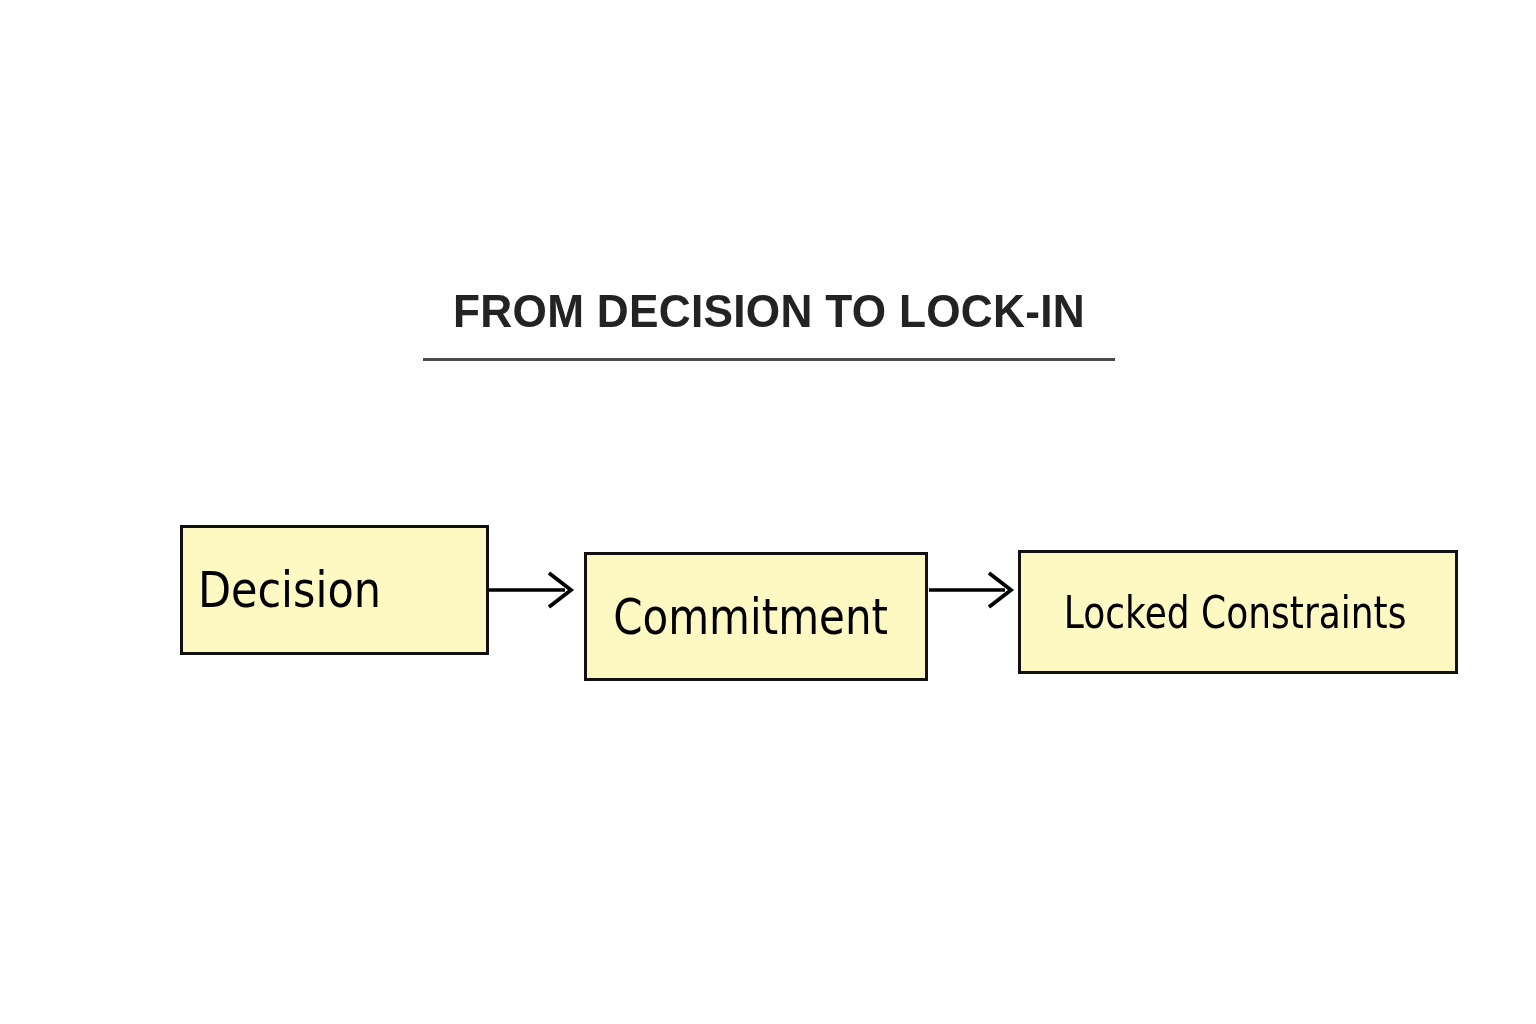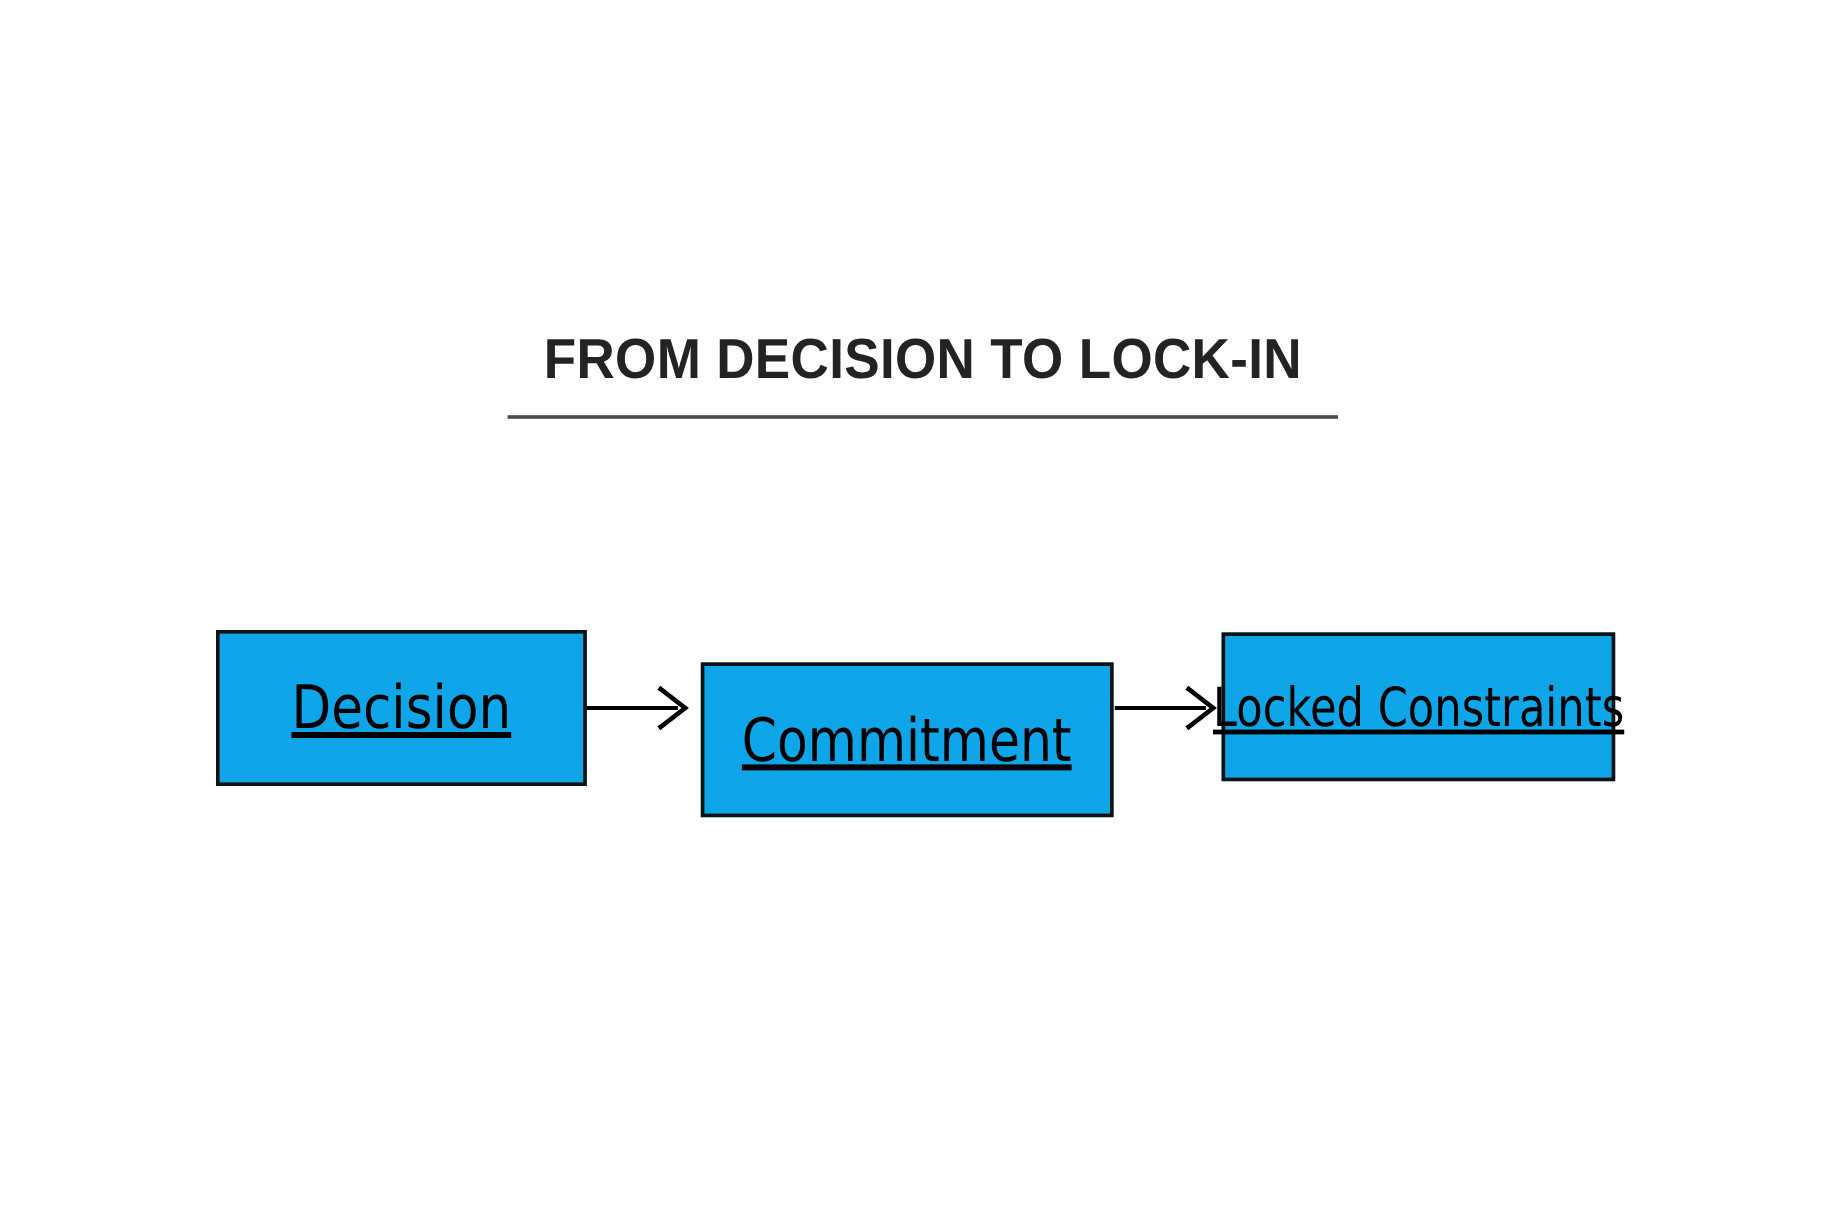--- a/index.html
+++ b/index.html
@@ -25,7 +25,7 @@
   #title-block {
     position: absolute;
     left: 423px;
-    top: 268px;
+    top: 280px;
     width: 692px;
     height: 84px;
   }

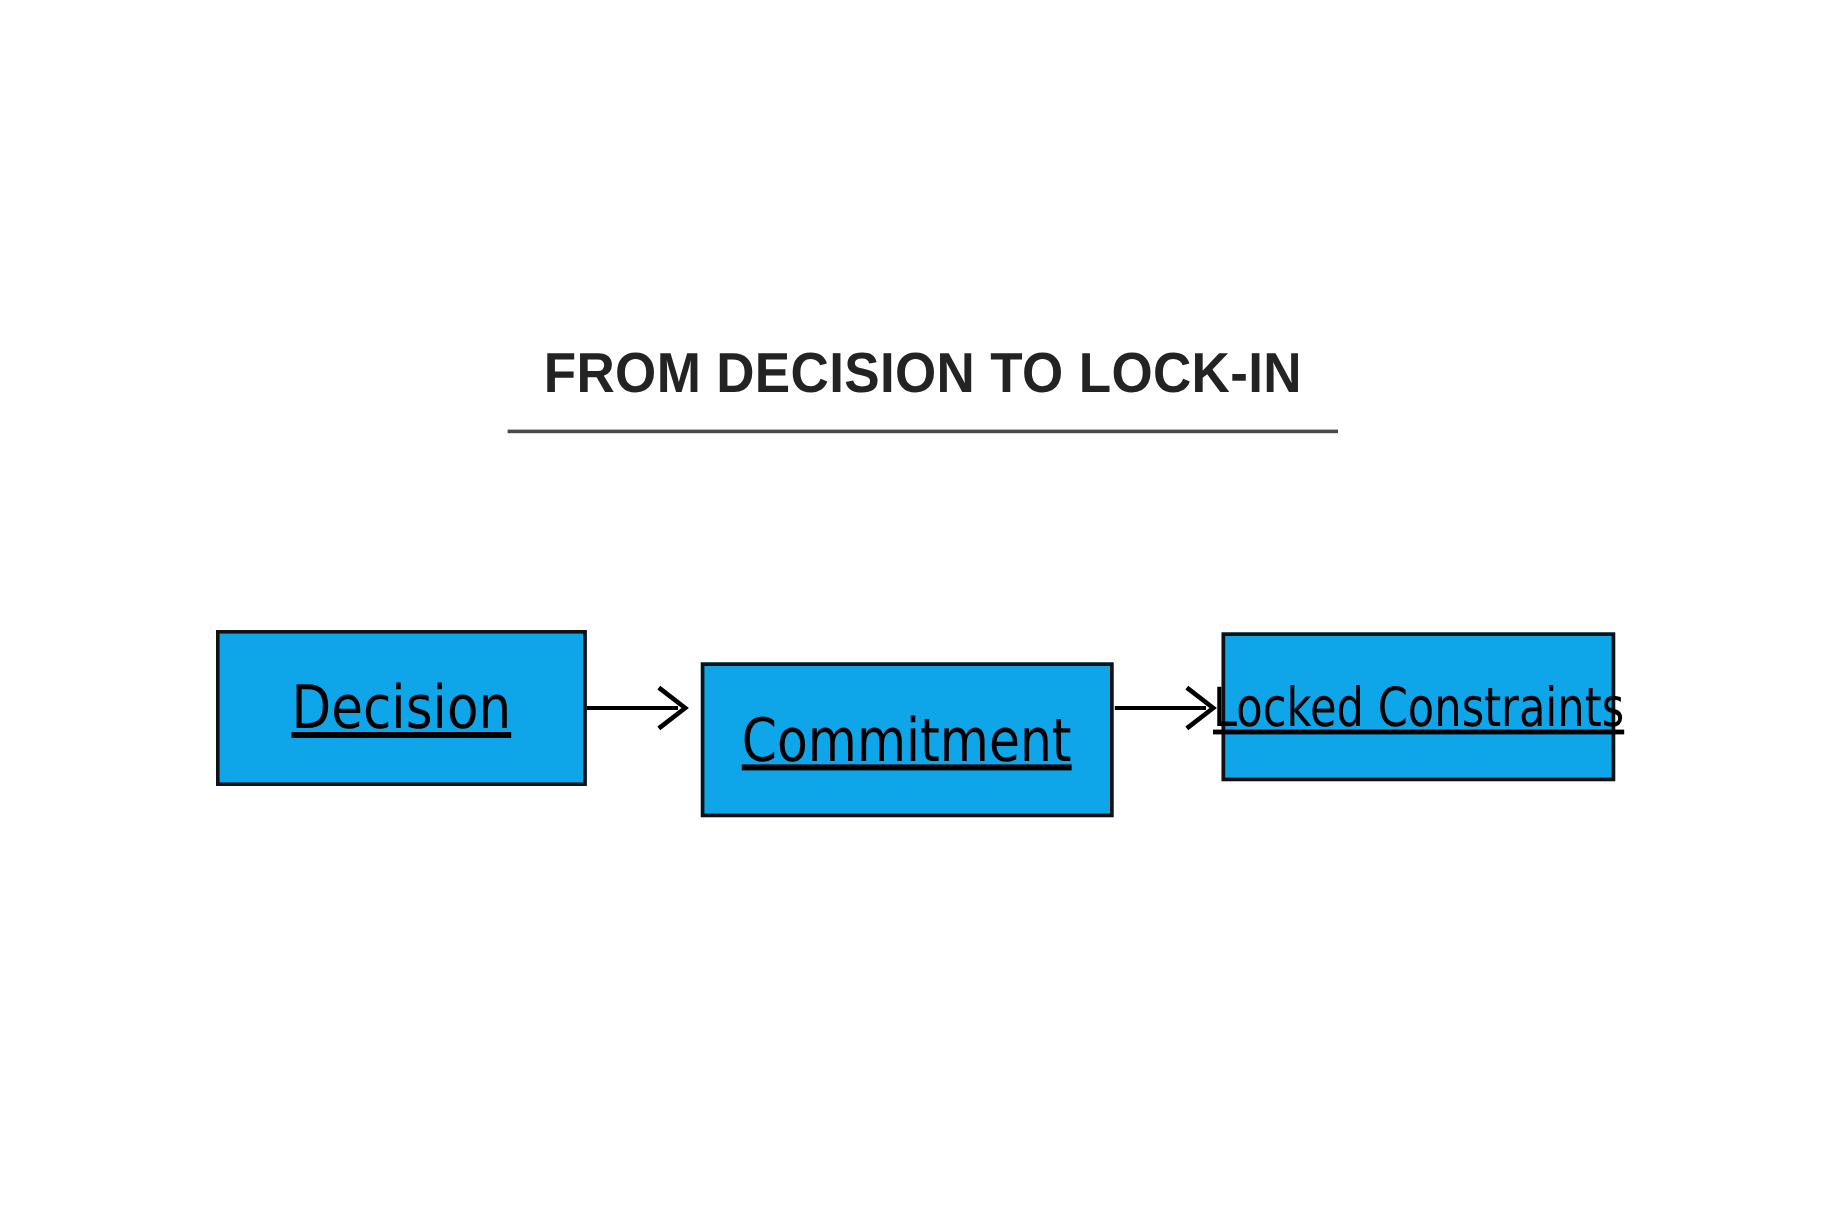--- a/index.html
+++ b/index.html
@@ -69,11 +69,9 @@
     position: absolute;
     box-sizing: border-box;
     border: 3px solid #111111;
-    background: #0ea5e9;
+    background: #fef9c3;
     display: flex;
     align-items: center;
-    justify-content: center;
-    text-decoration: underline;
   }
 
   .node-label {

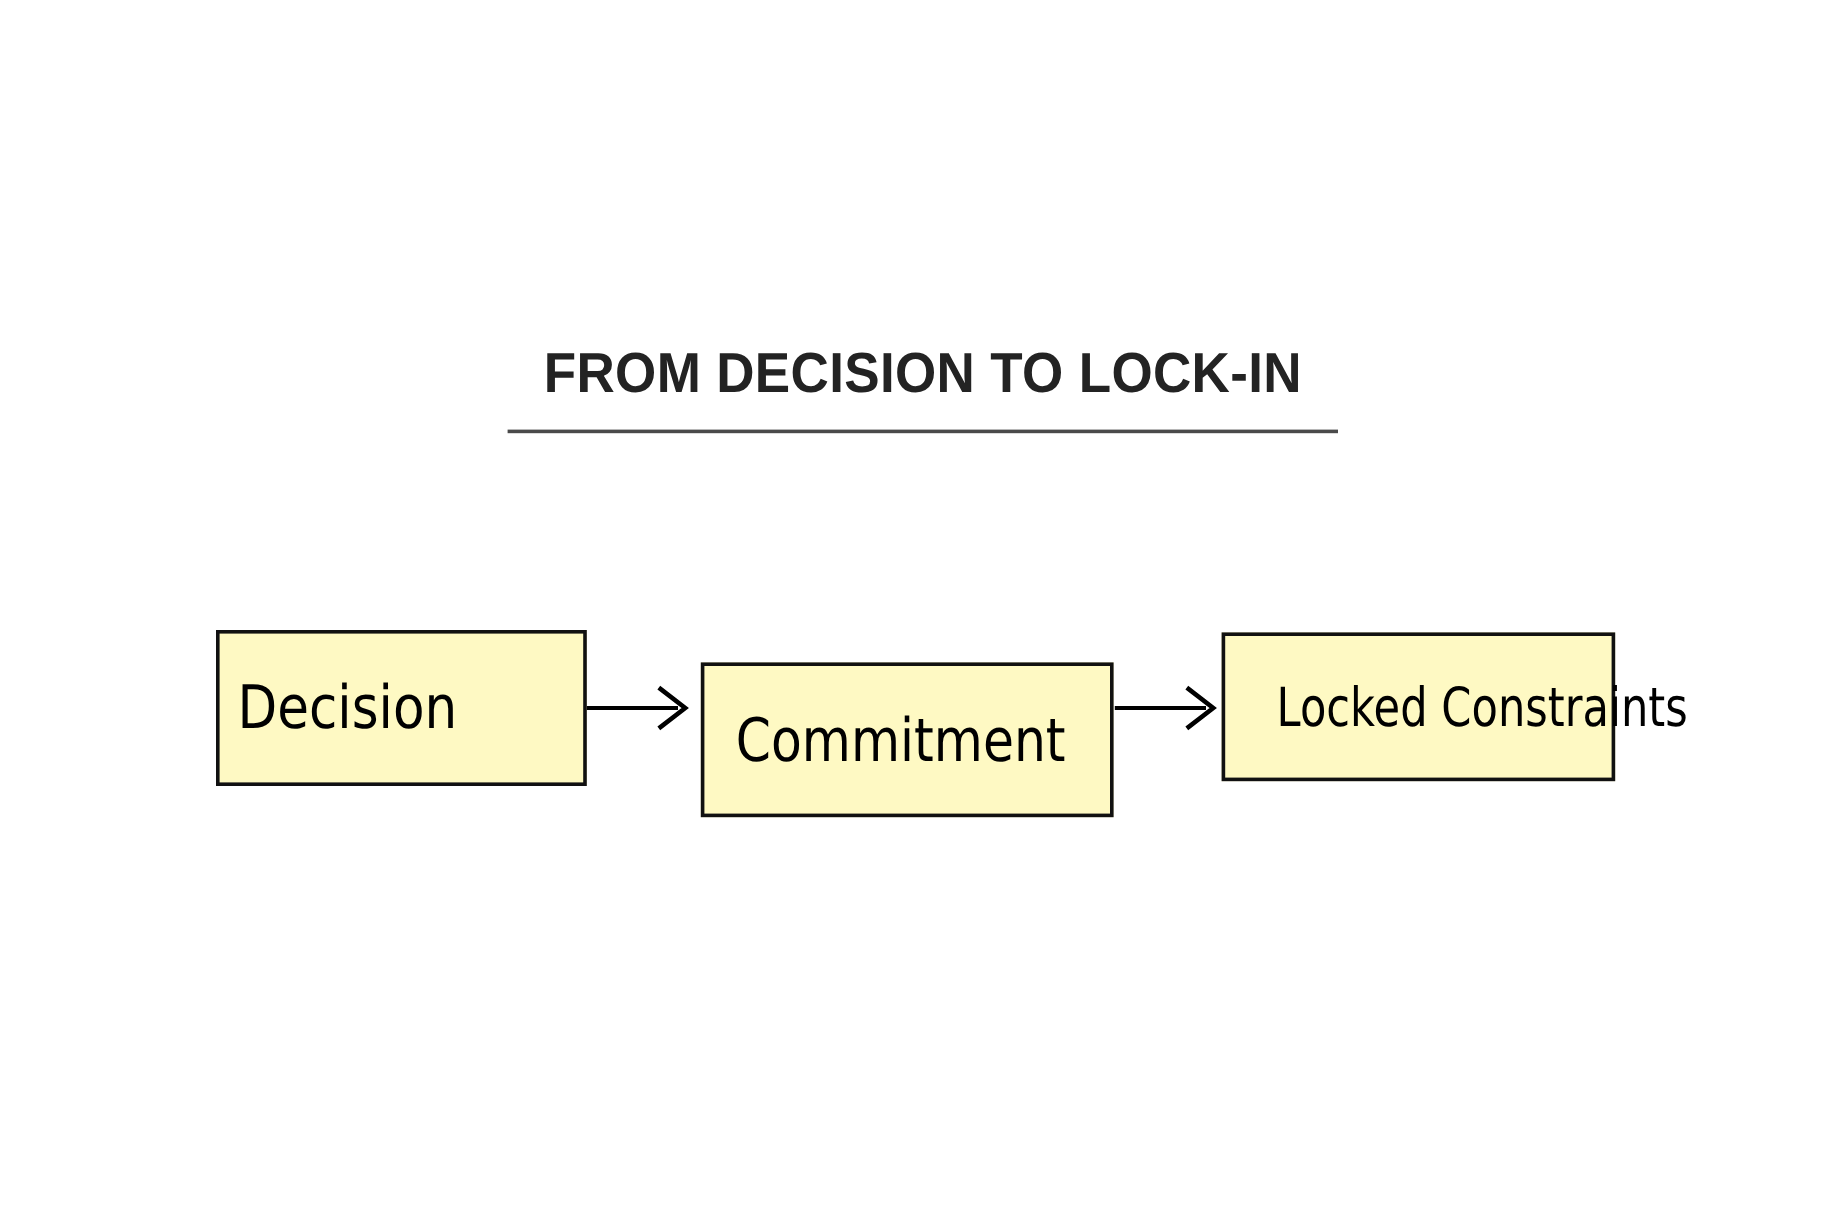--- a/index.html
+++ b/index.html
@@ -111,8 +111,8 @@
   
   #node-locked-constraints {
     left: 1018px;
-    top: 527px;
-    width: 328px;
+    top: 550px;
+    width: 440px;
     height: 124px;
   }
   #node-locked-constraints .node-label {

